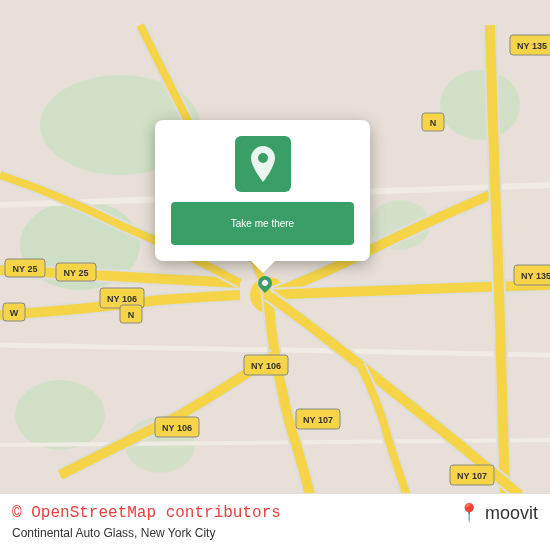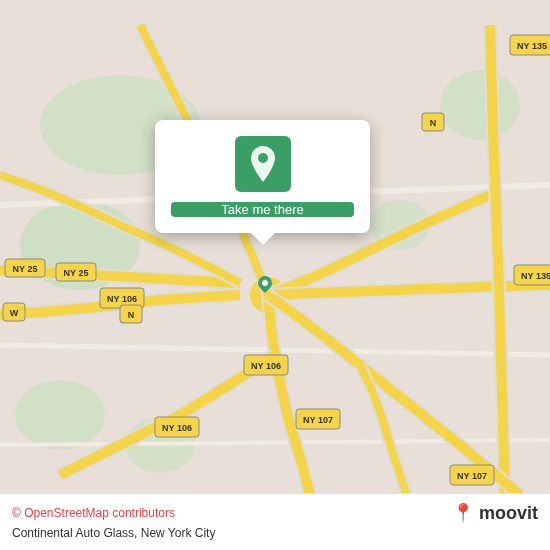--- a/index.html
+++ b/index.html
@@ -79,8 +79,8 @@
       color: white;
       border: none;
       border-radius: 4px;
-      padding: 0 24px;
-      font-size: 13px;
+      padding: 16px 24px;
+      font-size: 10px;
       font-weight: 500;
       cursor: pointer;
       width: 100%;

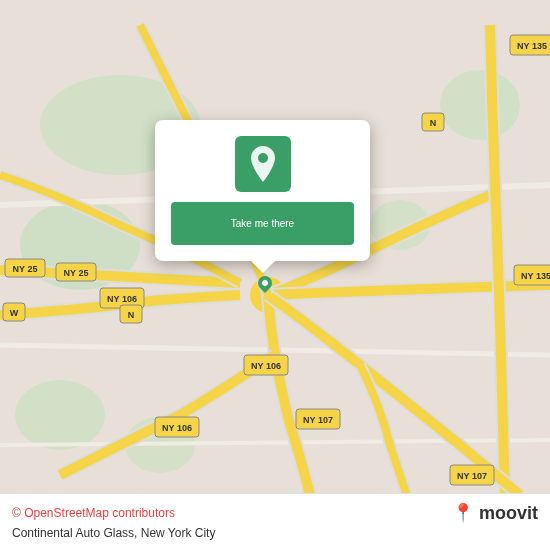--- a/index.html
+++ b/index.html
@@ -105,8 +105,9 @@
     }
 
     .osm-credit {
-      font-size: 12px;
+      font-size: 16px;
       color: #555;
+      font-family: Liberation Mono, monospace;
     }
 
     .osm-credit span {

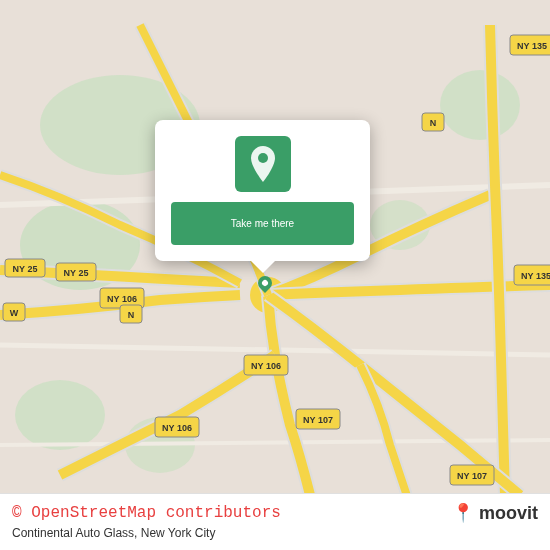--- a/index.html
+++ b/index.html
@@ -126,7 +126,7 @@
 
     .moovit-text {
       font-size: 18px;
-      font-weight: bold;
+      font-weight: normal;
       color: #333;
     }
 

